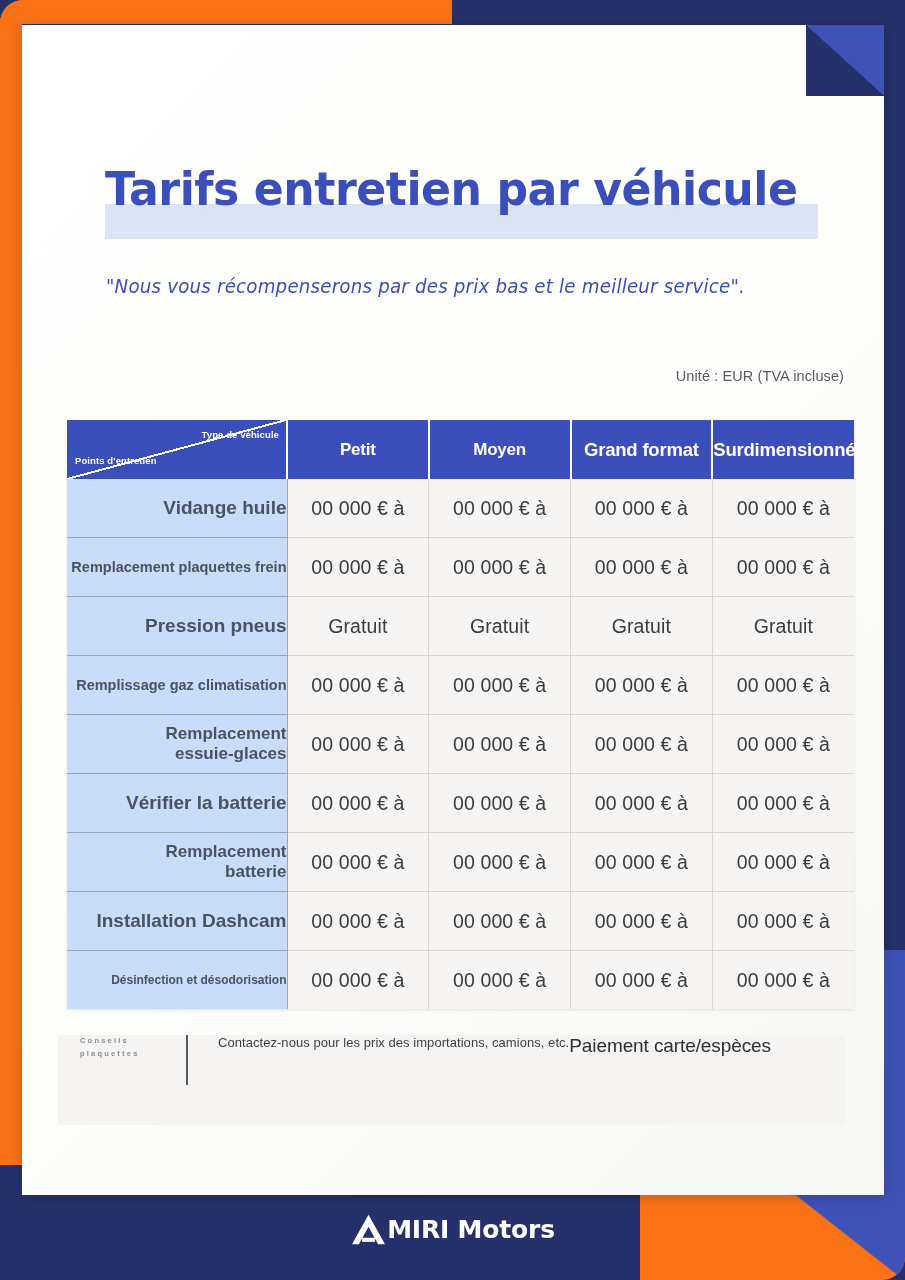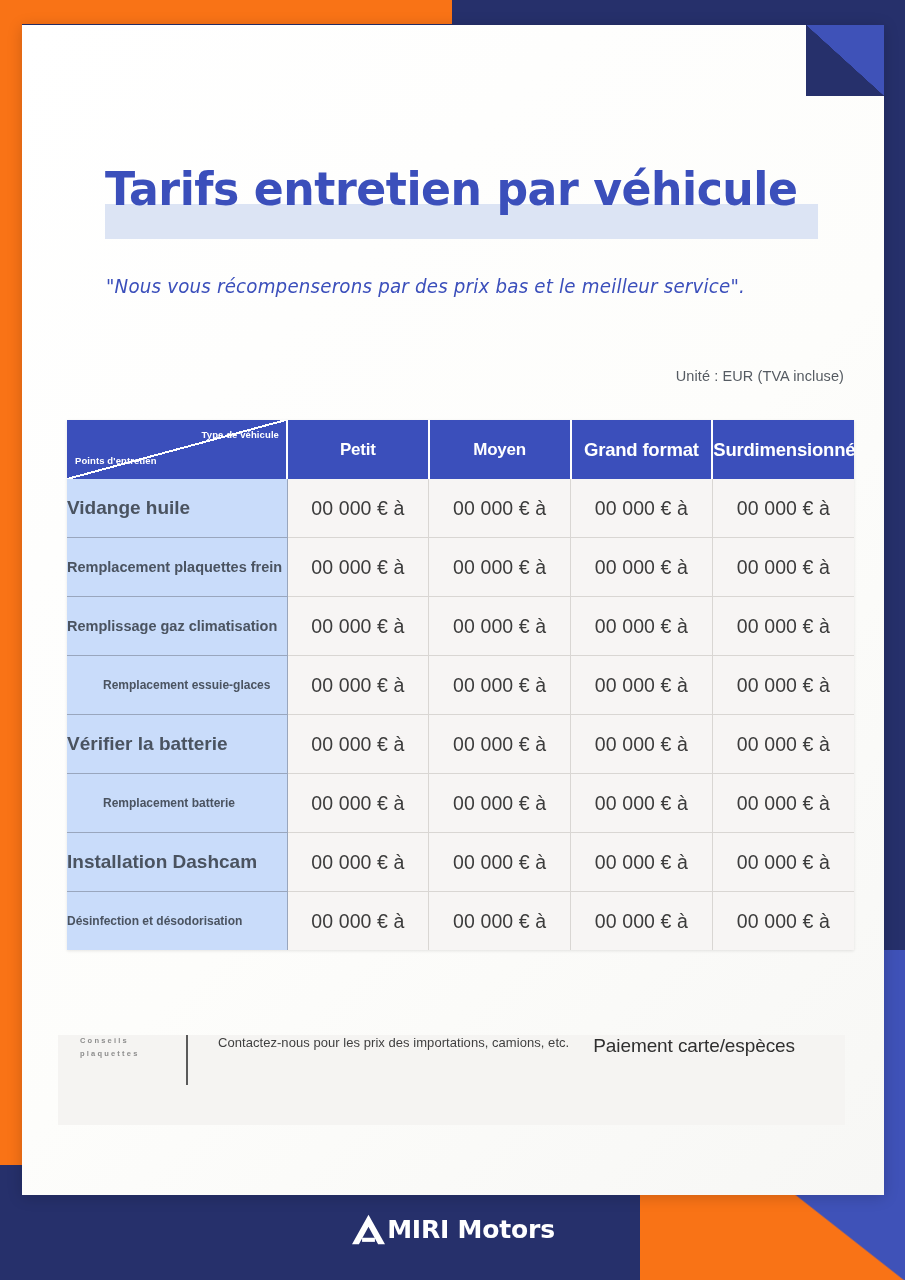--- a/index.html
+++ b/index.html
@@ -24,6 +24,7 @@
     height: 1280px;
     background: #26306b;
     overflow: hidden;
+    border-radius: 23px;
   }
   .deco-orange-left {
     position: absolute;

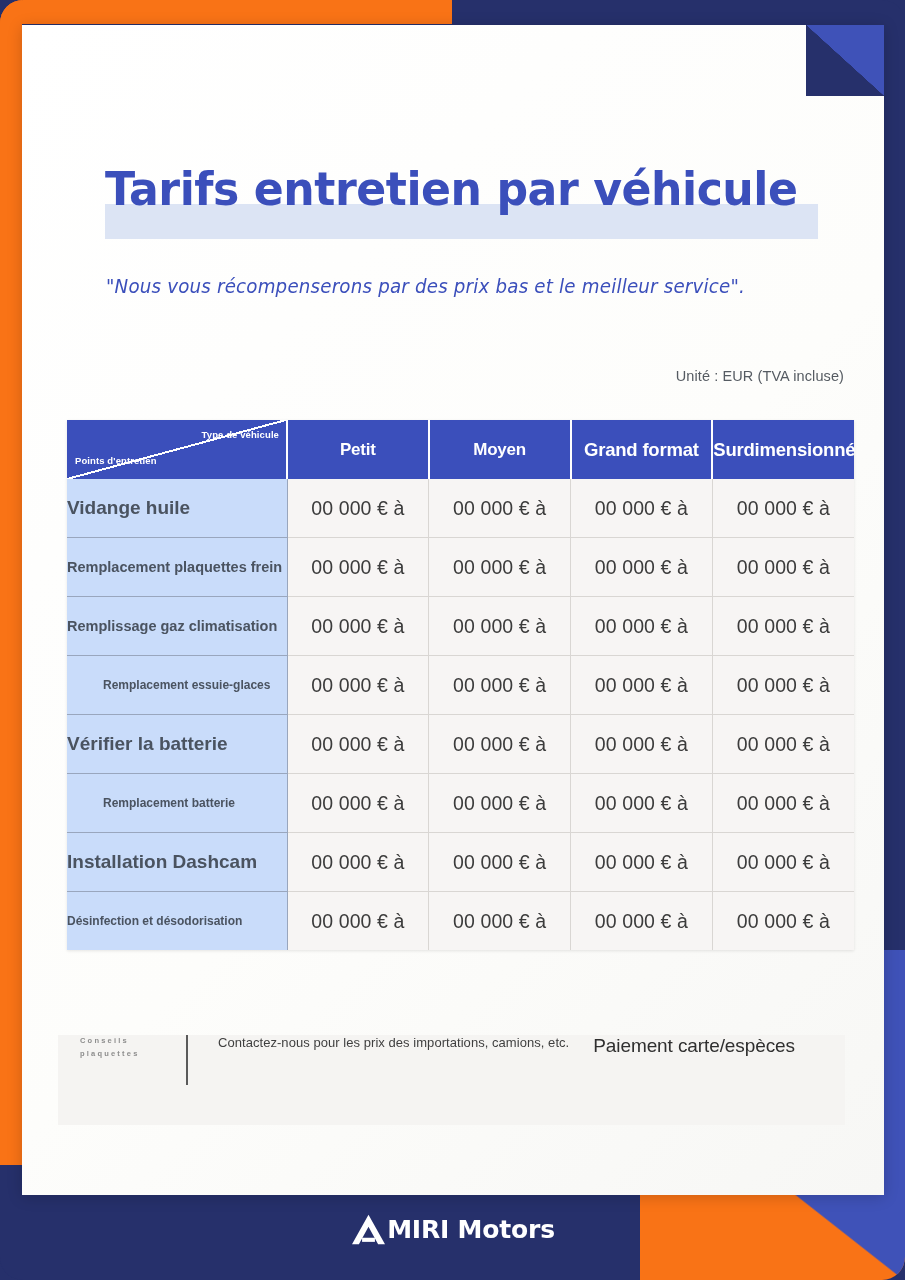--- a/index.html
+++ b/index.html
@@ -208,7 +208,7 @@
     height: 58px;
     background: #c9dcfa;
     color: #4a5360;
-    text-align: left;
+    text-align: right;
     vertical-align: middle;
     font-weight: 700;
     border-bottom: 1px solid #99a6bd;

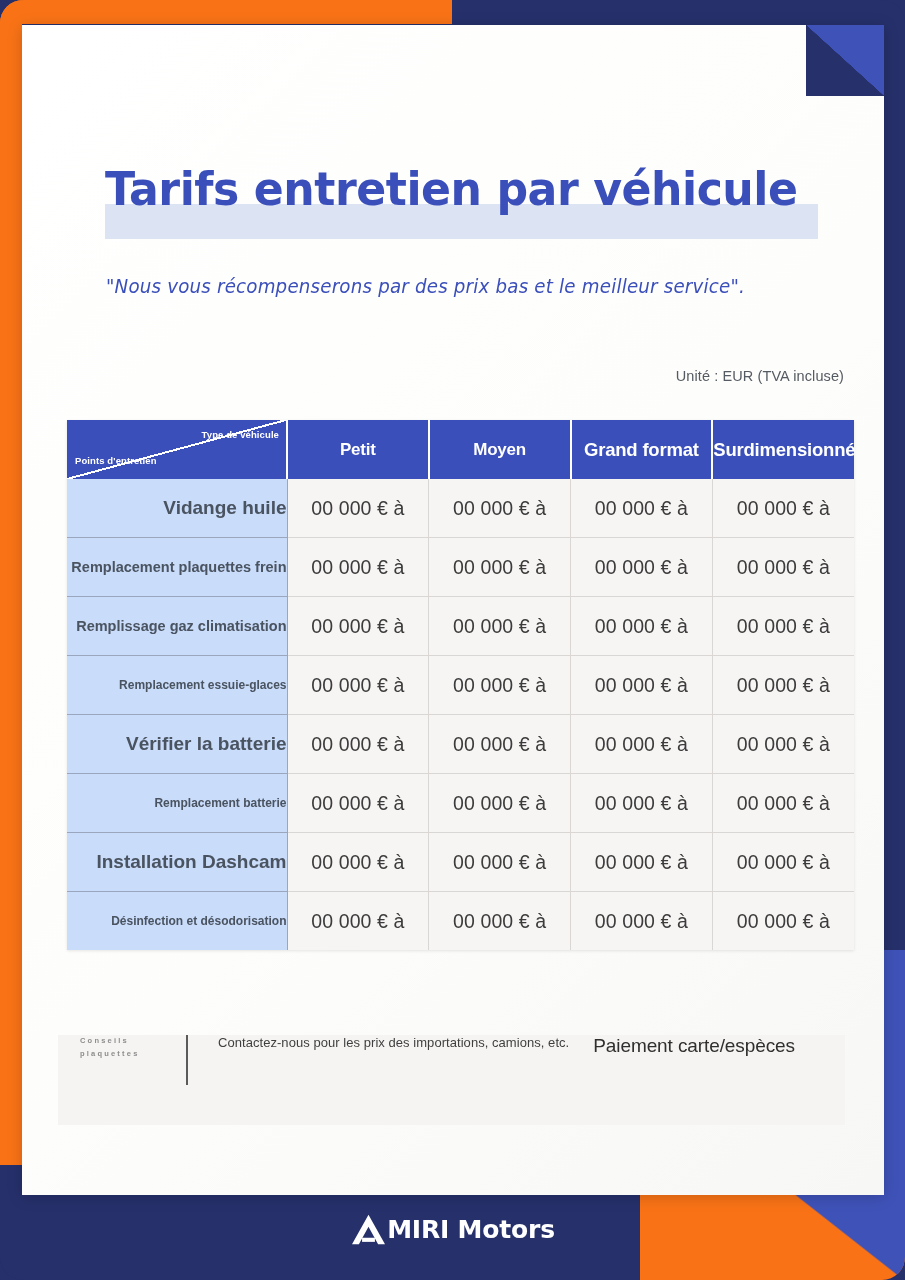--- a/index.html
+++ b/index.html
@@ -356,6 +356,13 @@
           <td class="cell-val">00 000 € à</td>
         </tr>
         <tr>
+          <td class="row-label sz-xl">Pression pneus</td>
+          <td class="cell-val">Gratuit</td>
+          <td class="cell-val">Gratuit</td>
+          <td class="cell-val">Gratuit</td>
+          <td class="cell-val">Gratuit</td>
+        </tr>
+        <tr>
           <td class="row-label sz-md">Remplissage gaz climatisation</td>
           <td class="cell-val">00 000 € à</td>
           <td class="cell-val">00 000 € à</td>

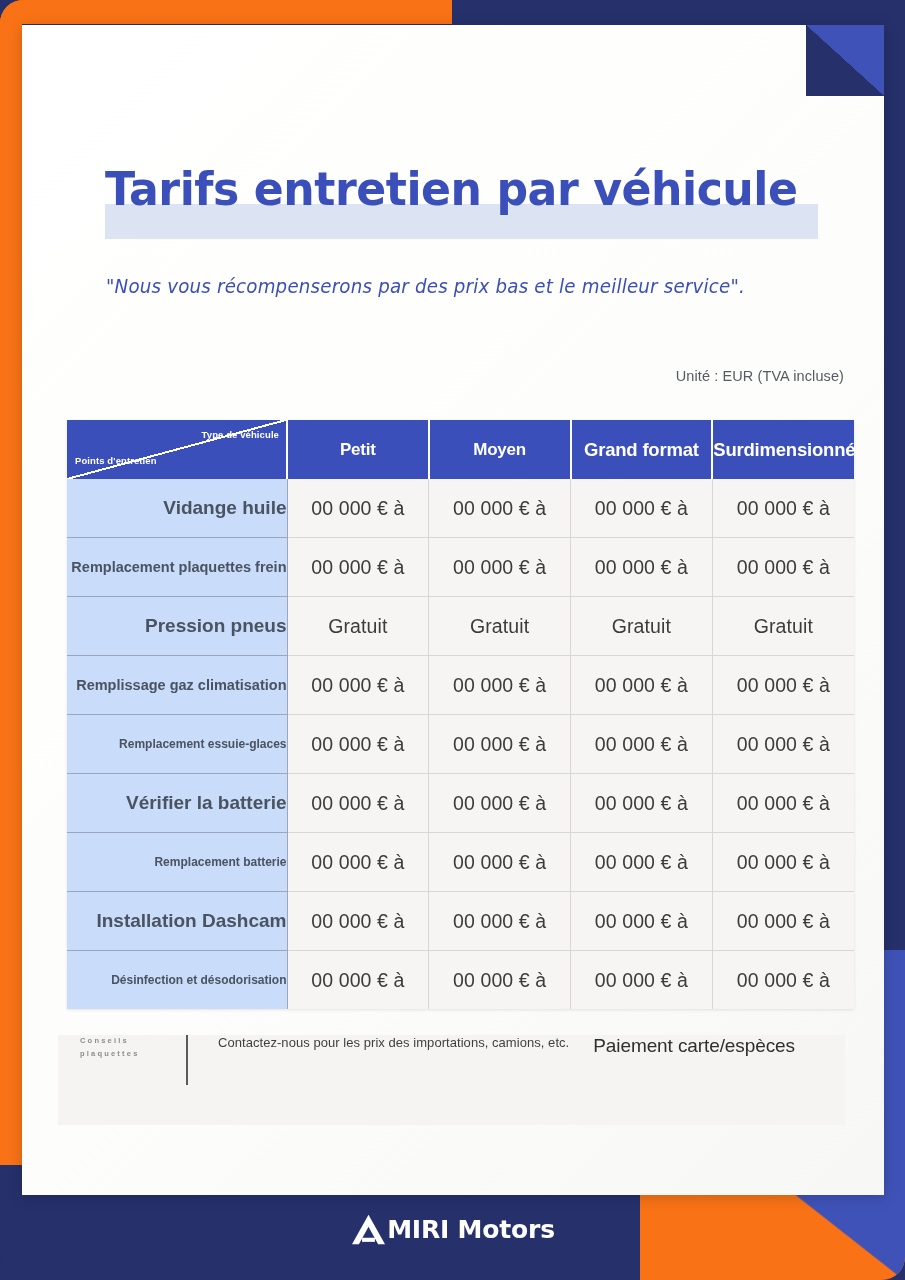--- a/index.html
+++ b/index.html
@@ -216,7 +216,7 @@
     padding: 0 6px;
   }
   .row-label.sz-xl  { font-size: 19px; }
-  .row-label.sz-lg  { font-size: 12px; padding-left: 36px; }
+  .row-label.sz-lg  { font-size: 17px; padding-left: 36px; }
   .row-label.sz-md  { font-size: 14.5px; }
   .row-label.sz-sm  { font-size: 12px; }
   .row-label.sz-xs  { font-size: 10.5px; }

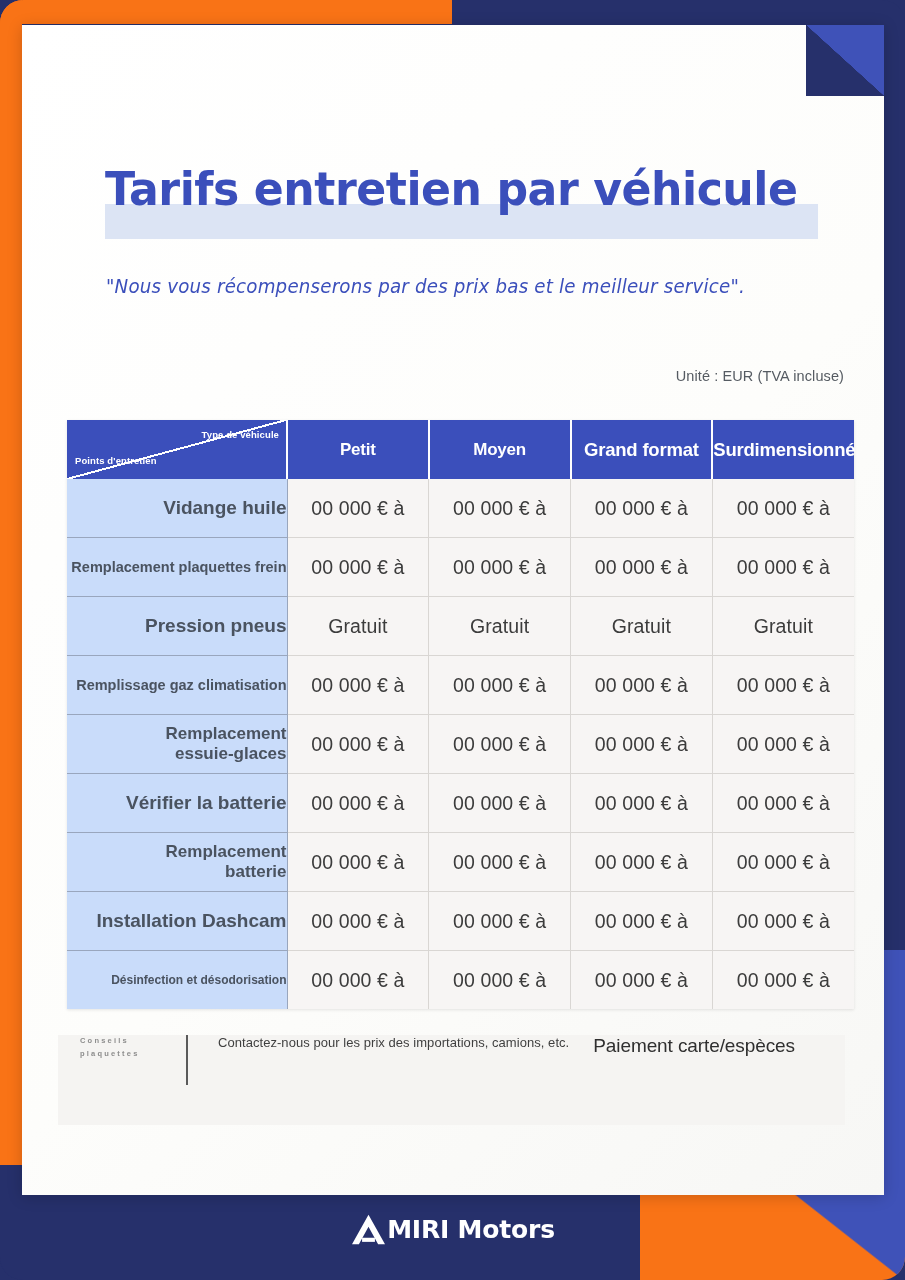--- a/index.html
+++ b/index.html
@@ -270,7 +270,6 @@
     font-size: 13px;
     color: #3f3f3f;
     letter-spacing: 0.05px;
-    margin-right: 24px;
   }
   .note-text-2 {
     font-size: 19px;

